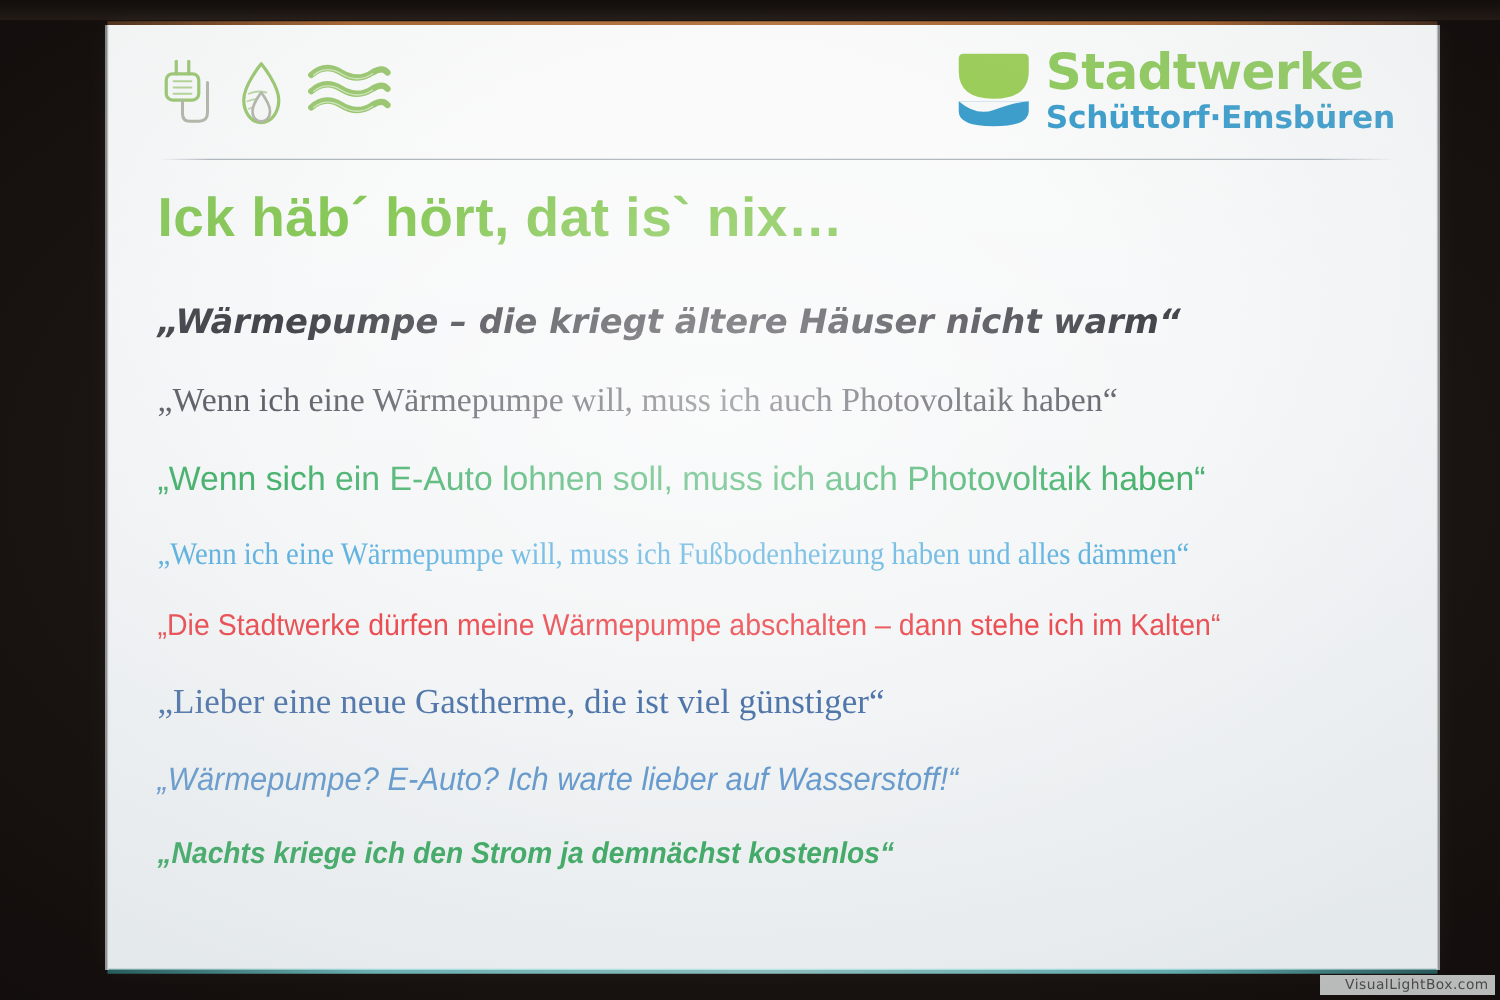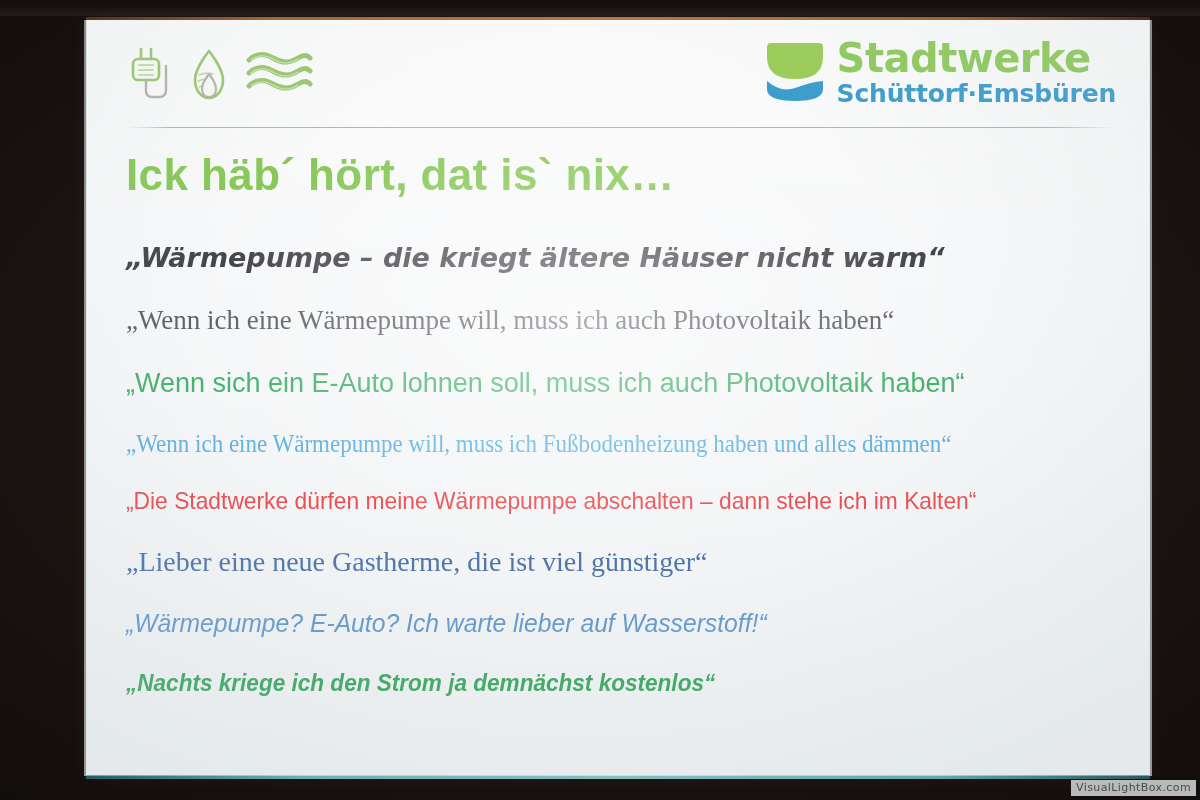--- a/index.html
+++ b/index.html
@@ -241,7 +241,7 @@
     font-family: "DejaVu Sans", sans-serif;
     font-size: 11px;
     letter-spacing: 0.4px;
-    padding: 2px 5px 3px 5px;
+    padding: 2px 5px 3px 20px;
     line-height: 1;
   }
 </style>

